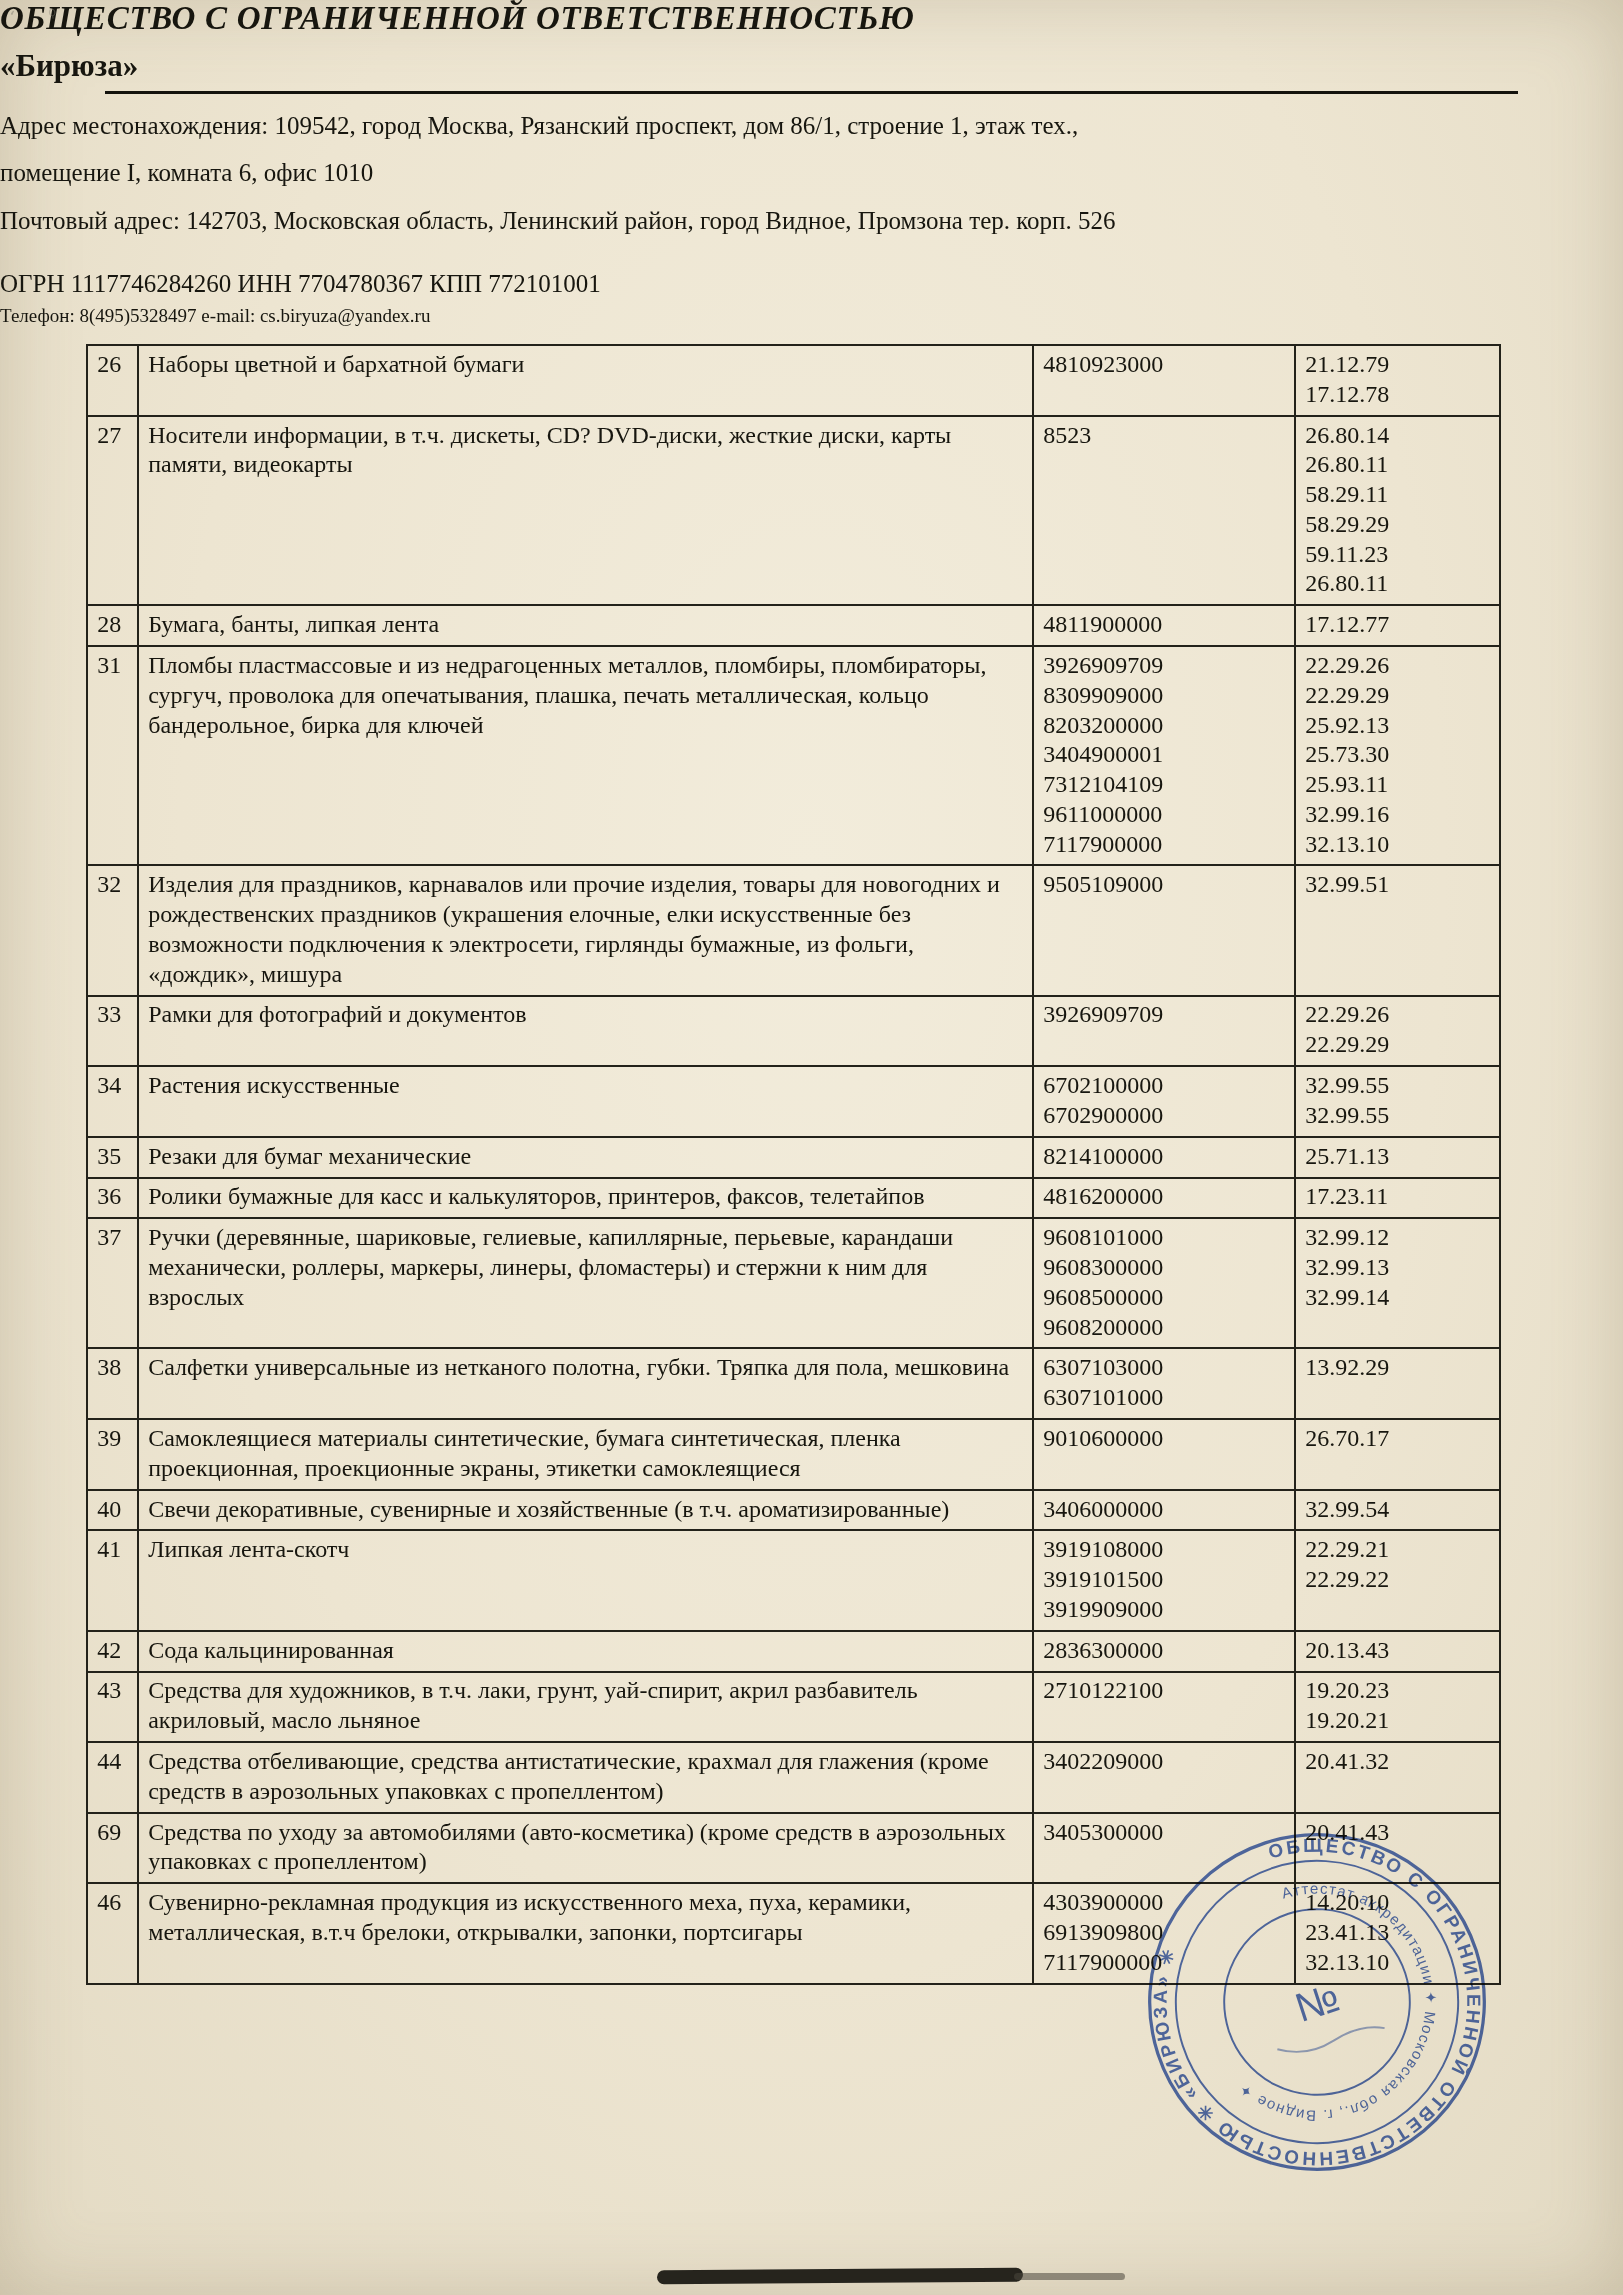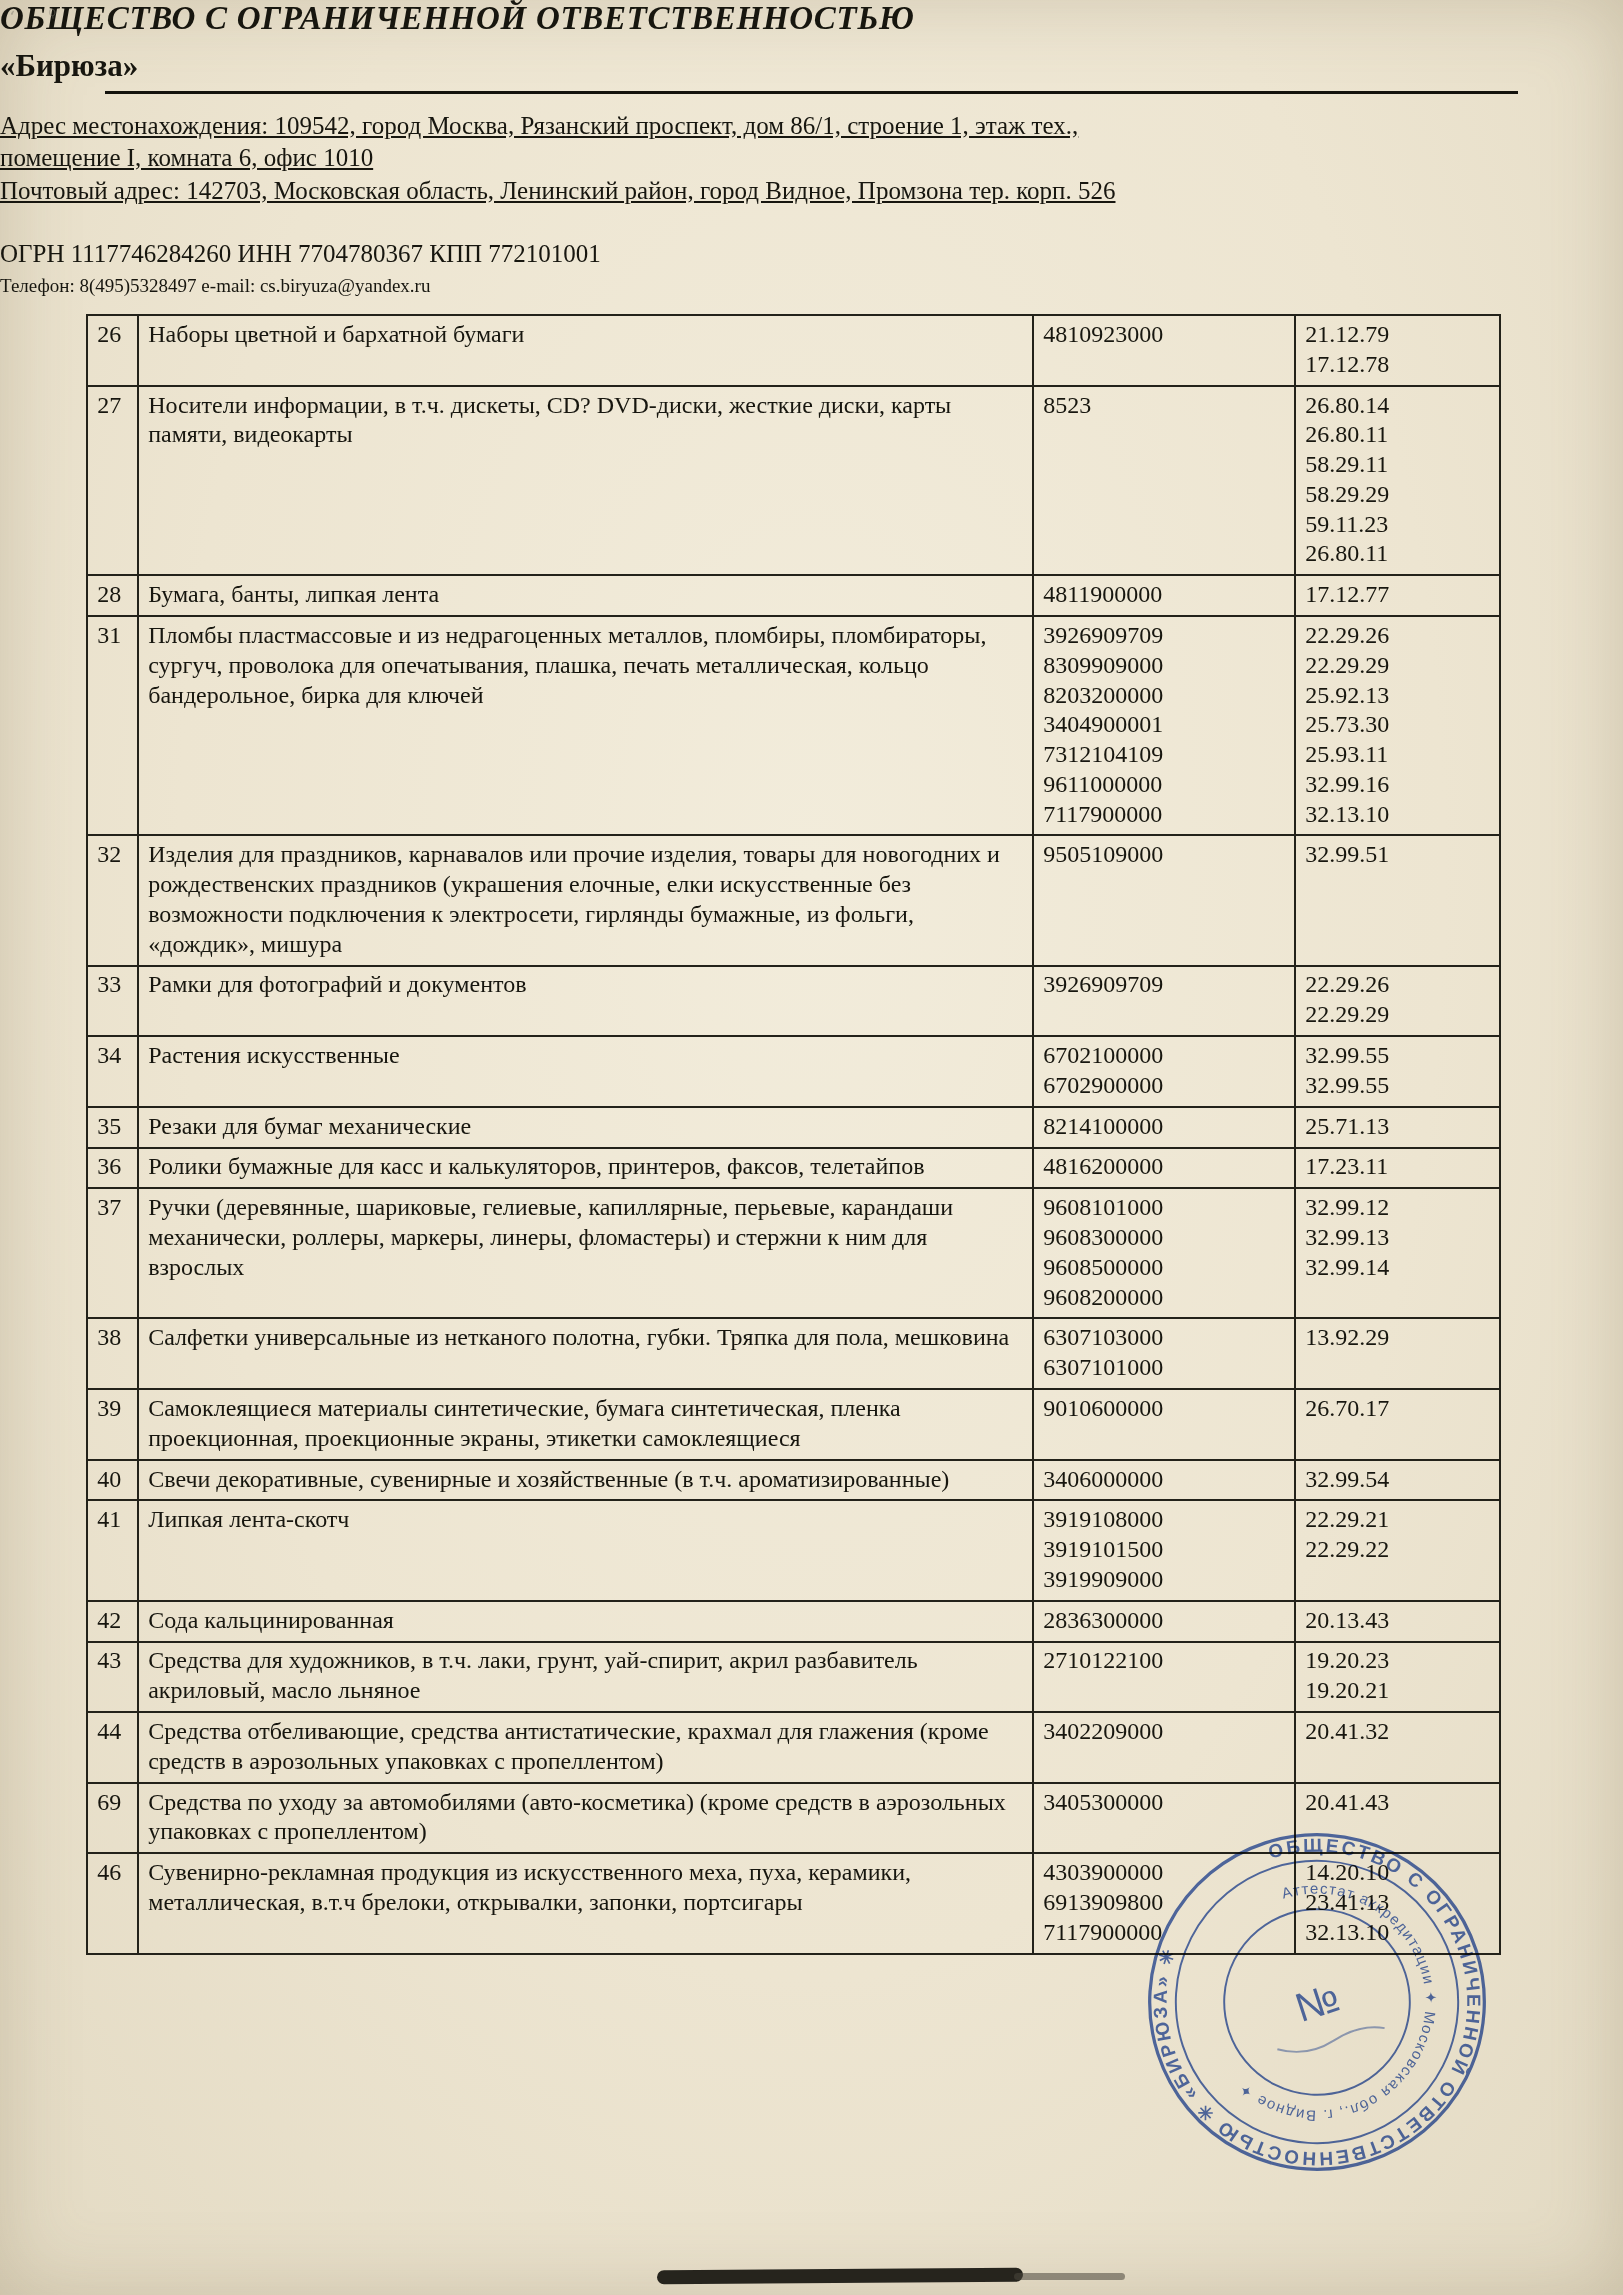--- a/index.html
+++ b/index.html
@@ -18,7 +18,7 @@
   .org-quoted{font-size:31px;font-weight:bold;margin-top:10.5px;}
   .rule{height:2.6px;background:#14130d;width:1413px;margin:7.9px auto 15.7px auto;}
   .addr{font-size:25px;line-height:1.3;}
-  .addr div{margin:0 auto;text-decoration:underline;}
+  .addr div{margin:15px auto;}
   .reg-line{font-size:25px;margin-top:33px;}
   .contact-line{font-size:19px;margin-top:7px;}
   

